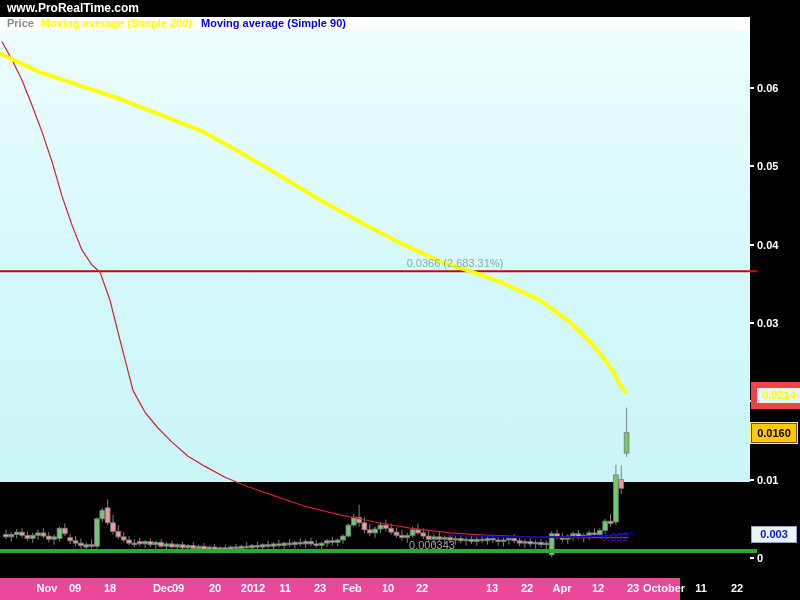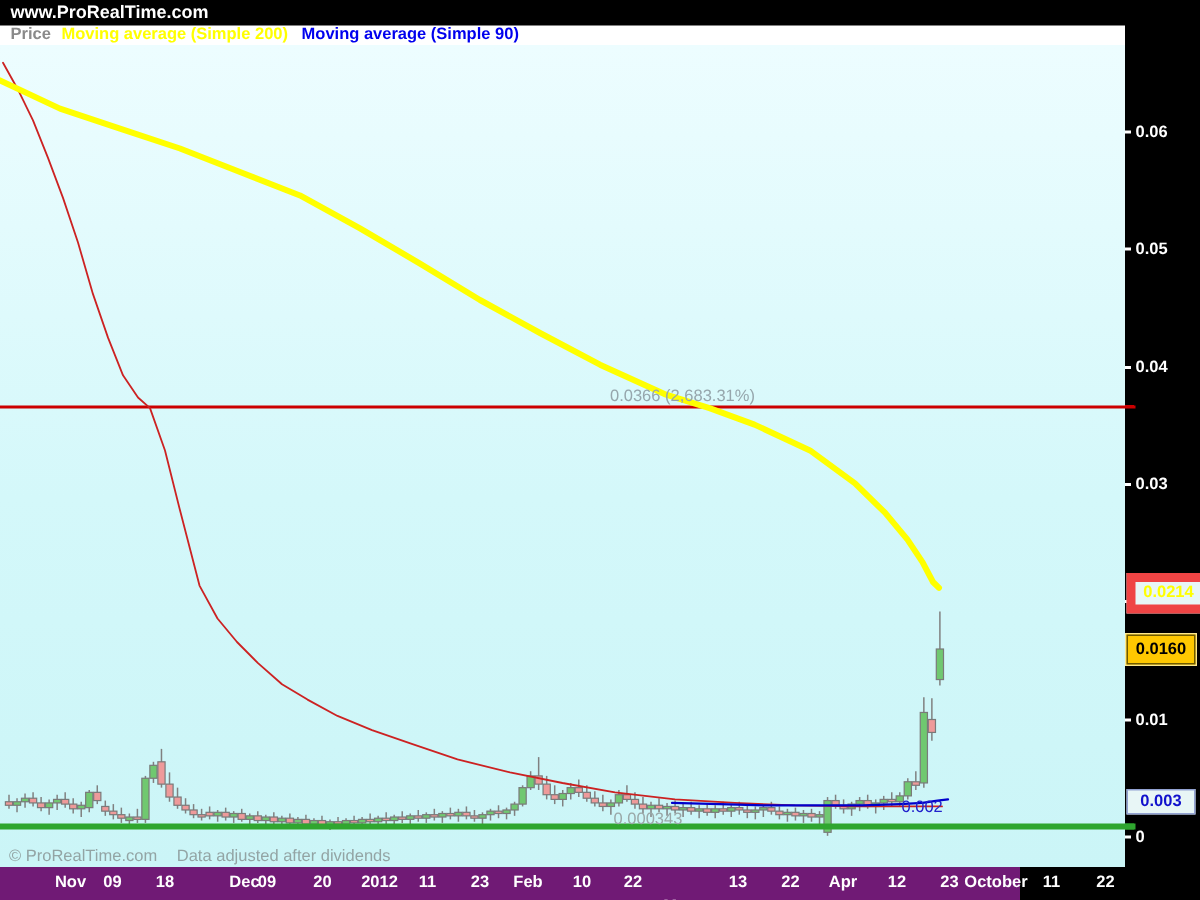--- a/index.html
+++ b/index.html
@@ -30,7 +30,7 @@
   #badge-last{height:18px;line-height:18px;background:#FFC800;border:1px solid #6d5a00;color:#000;box-shadow:0 0 0 1px #ffe98c;}
   #badge-ma90{height:15px;line-height:15px;background:#E8F6F6;border:1px solid #92A2D2;color:#1111cc;}
   
-  #chart-wrap{position:absolute;top:30px;left:0;width:750px;height:548px;z-index:2;
+  #chart-wrap{position:absolute;top:30px;left:0;width:750px;height:452px;z-index:2;
               background:linear-gradient(180deg,#EDFDFF 0%,#D4F8FA 55%,#CBF5F7 100%);}
   #chart-svg{position:absolute;top:0;left:0;overflow:visible;}
   #statusbar{position:absolute;top:535px;left:6px;font-size:11px;color:#93A4A4;white-space:nowrap;}

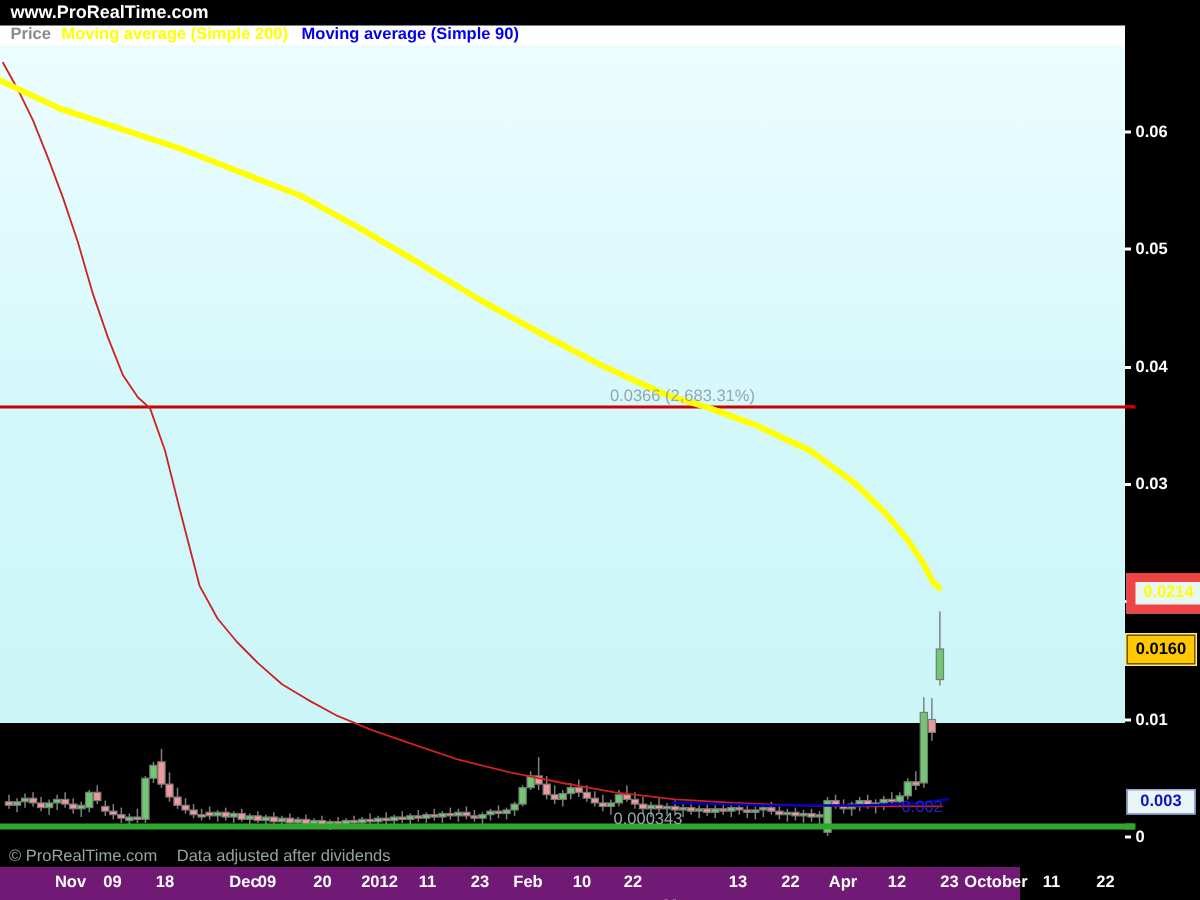--- a/index.html
+++ b/index.html
@@ -319,10 +319,6 @@
       <text x="432" y="549" fill="#9AA8A8" text-anchor="middle" font-size="11" font-family="Liberation Sans, DejaVu Sans, sans-serif">0.000343</text>
       <text x="601" y="541" fill="#2222CC" text-anchor="start" font-size="11" font-family="Liberation Sans, DejaVu Sans, sans-serif">0.002</text>
     </svg>
-  <div id="statusbar">
-    <span>© ProRealTime.com</span>
-    <span class="note">Data adjusted after dividends</span>
-  </div>
 </div>
 
 <div id="xaxis">

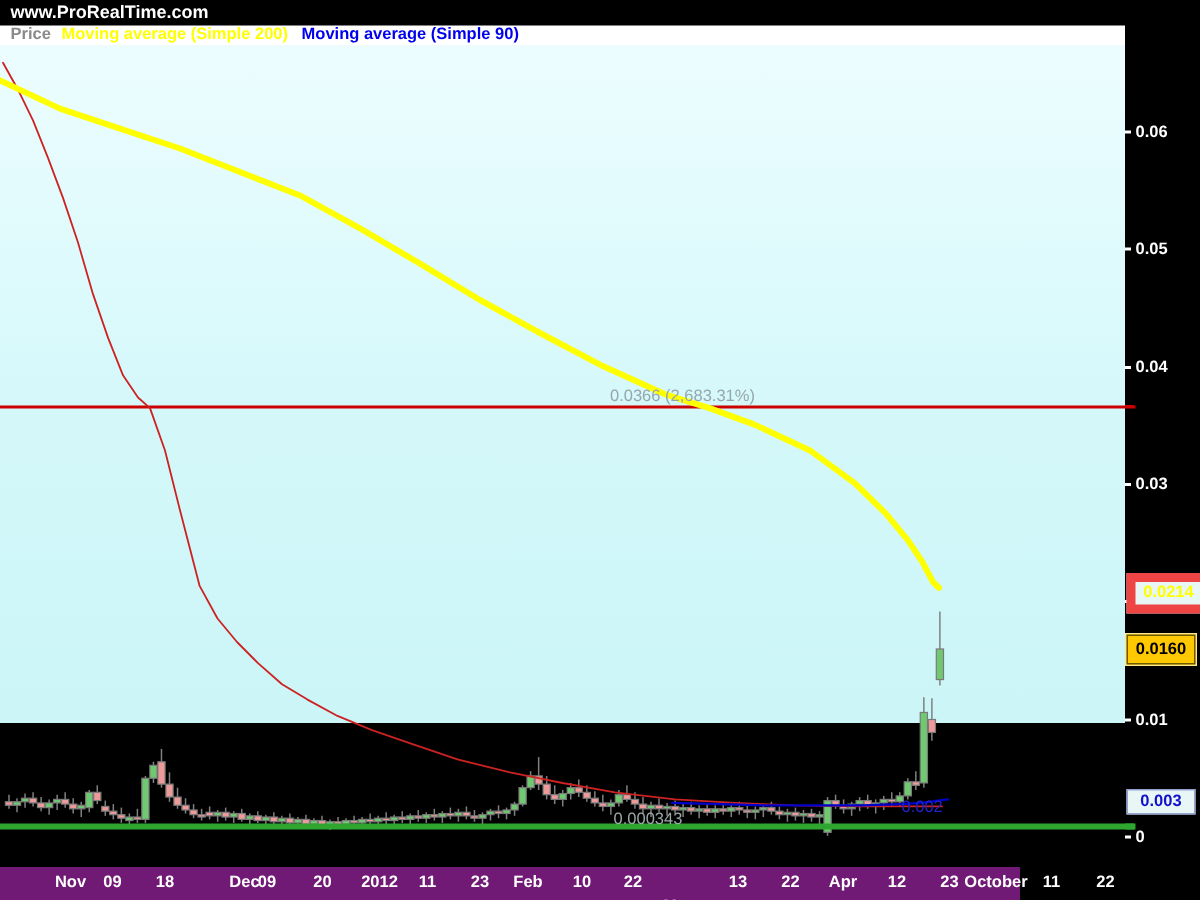--- a/index.html
+++ b/index.html
@@ -36,7 +36,7 @@
   #statusbar{position:absolute;top:535px;left:6px;font-size:11px;color:#93A4A4;white-space:nowrap;}
   #statusbar .note{margin-left:10px;}
   
-  #xaxis{position:absolute;top:578px;left:0;width:680px;height:22px;background:#701a75;z-index:0;}
+  #xaxis{position:absolute;top:578px;left:0;width:680px;height:22px;background:#ec4899;z-index:0;}
   .xtick{position:absolute;top:4px;transform:translateX(-50%);color:#fff;font-size:11px;font-weight:bold;}
 </style>
 </head>

